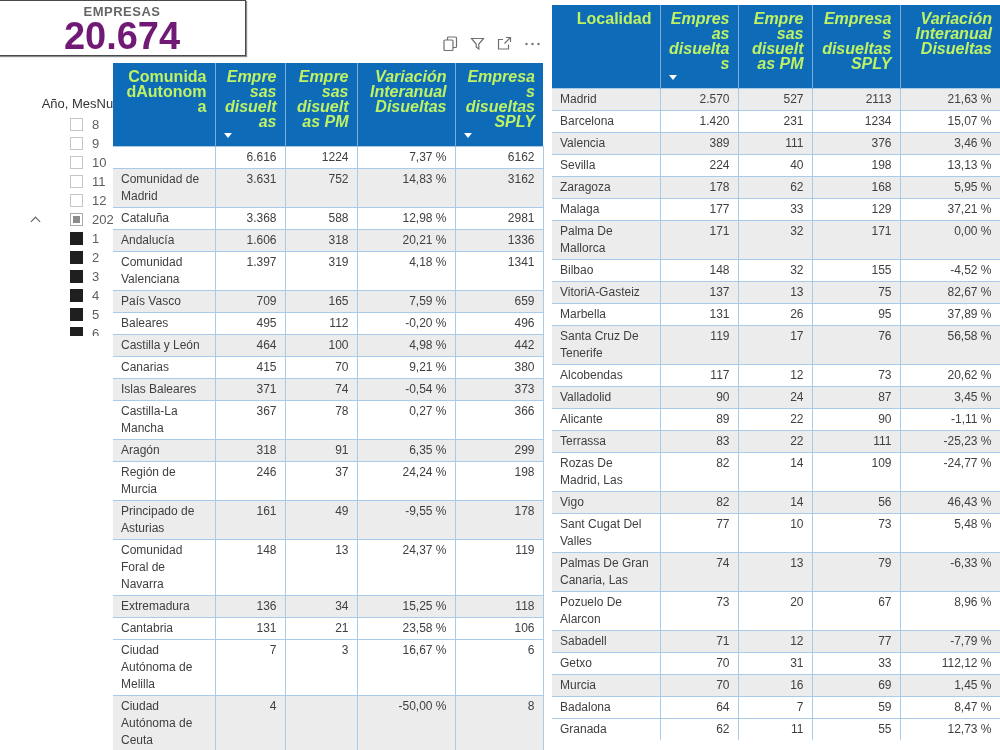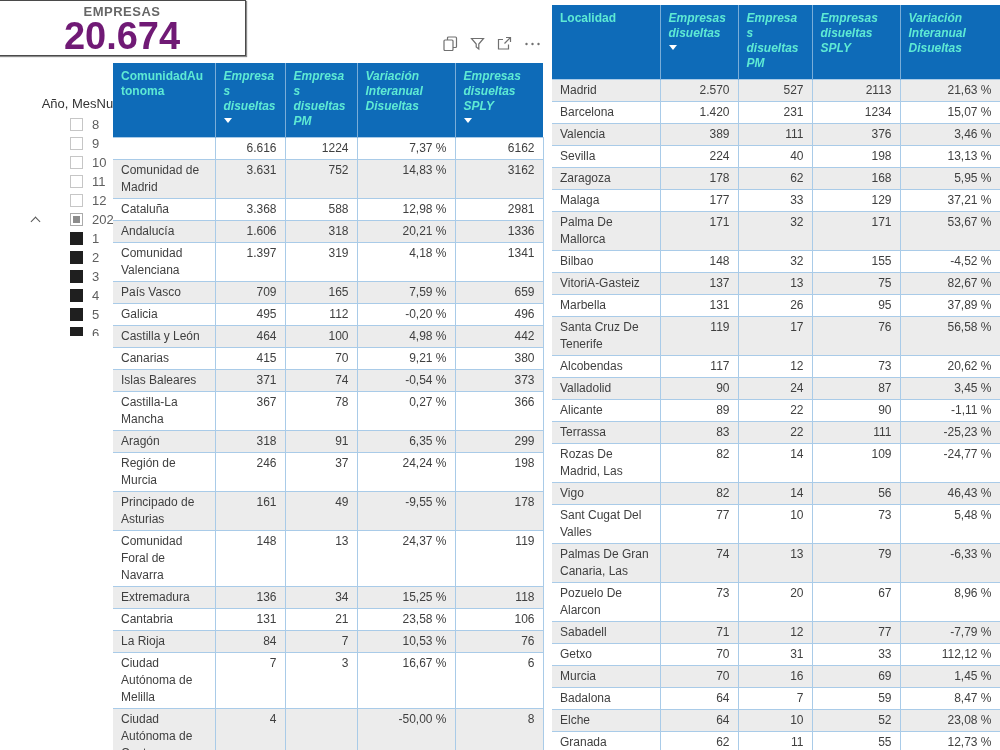--- a/index.html
+++ b/index.html
@@ -43,7 +43,7 @@
   table{border-collapse:collapse;table-layout:fixed;width:100%;}
   .t1 col.c0{width:102px}.t1 col.c1{width:70px}.t1 col.c2{width:72px}.t1 col.c3{width:98px}.t1 col.c4{width:88px}
   .t2 col.c0{width:108px}.t2 col.c1{width:78px}.t2 col.c2{width:74px}.t2 col.c3{width:88px}.t2 col.c4{width:100px}
-  th{background:var(--header-bg);color:#5eead4;font-size:12px;font-weight:bold;text-align:left;
+  th{background:var(--header-bg);color:#bef264;font-size:16px;font-weight:bold;text-align:right;
      vertical-align:top;padding:6px 8px 8px 8px;line-height:15px;word-wrap:break-word;cursor:pointer;}
   th + th{border-left:1px solid rgba(255,255,255,.45);font-style:italic;}
   .sort-arrow{display:block;width:0;height:0;border-left:4px solid transparent;

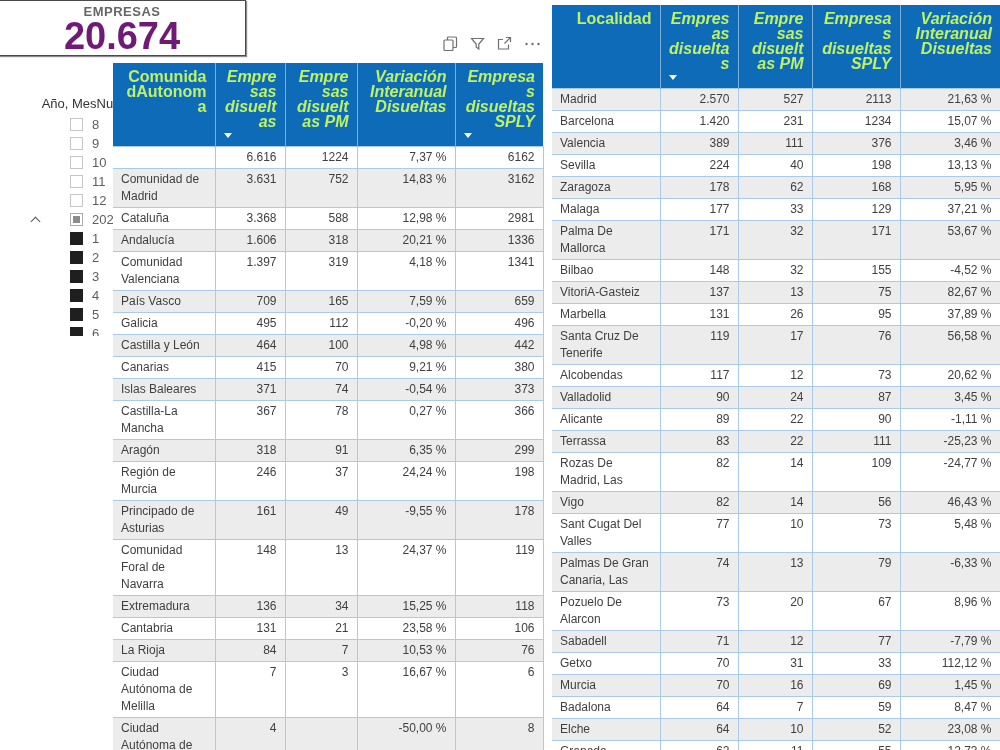--- a/index.html
+++ b/index.html
@@ -376,7 +376,7 @@
             <td>171</td>
             <td>32</td>
             <td>171</td>
-            <td>53,67 %</td>
+            <td>0,00 %</td>
           </tr>
           <tr>
             <td>Bilbao</td>

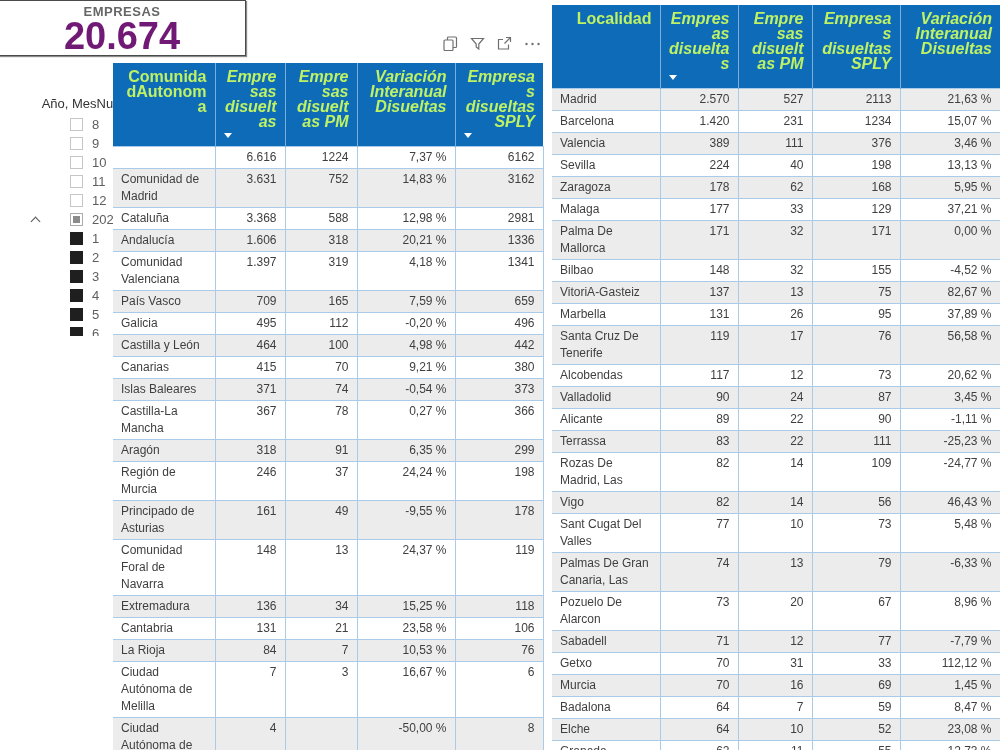--- a/index.html
+++ b/index.html
@@ -209,7 +209,7 @@
             <td>659</td>
           </tr>
           <tr>
-            <td>Galicia</td>
+            <td>Baleares</td>
             <td>495</td>
             <td>112</td>
             <td>-0,20 %</td>

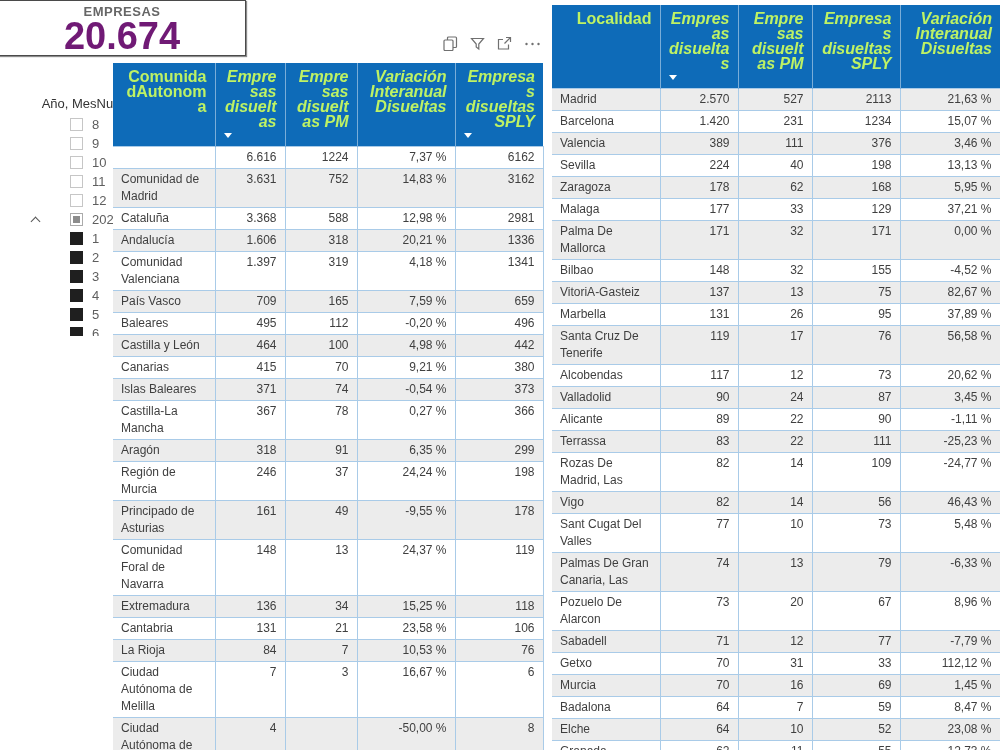--- a/index.html
+++ b/index.html
@@ -285,13 +285,6 @@
             <td>23,58 %</td>
             <td>106</td>
           </tr>
-          <tr class="band">
-            <td>La Rioja</td>
-            <td>84</td>
-            <td>7</td>
-            <td>10,53 %</td>
-            <td>76</td>
-          </tr>
           <tr>
             <td>Ciudad Autónoma de Melilla</td>
             <td>7</td>

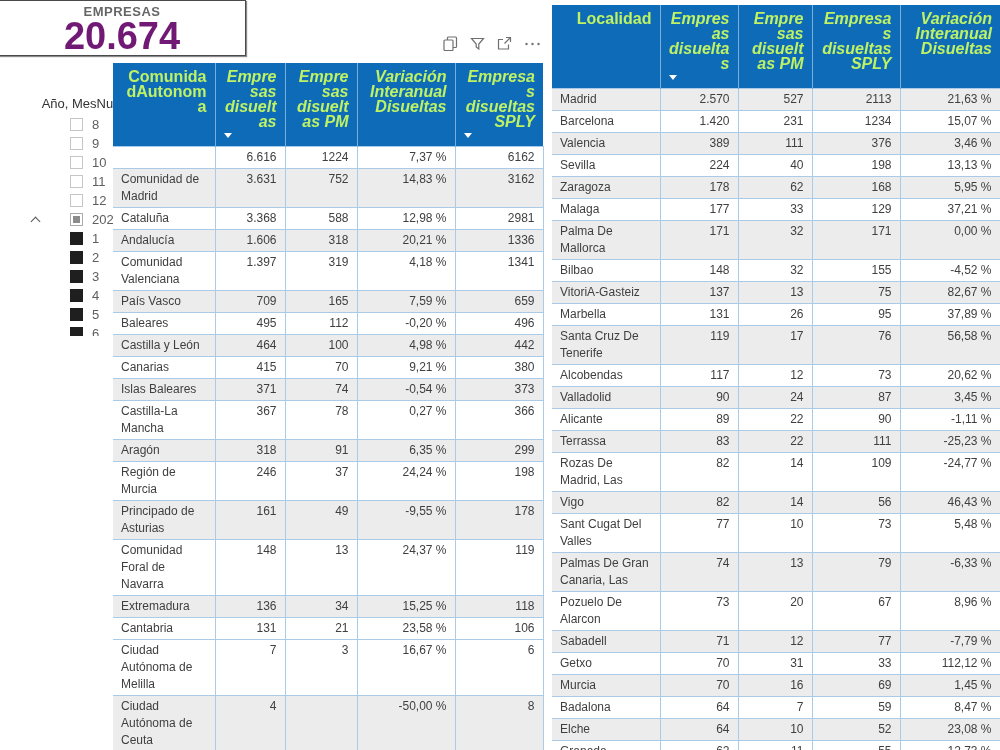--- a/index.html
+++ b/index.html
@@ -490,13 +490,6 @@
             <td>59</td>
             <td>8,47 %</td>
           </tr>
-          <tr class="band">
-            <td>Elche</td>
-            <td>64</td>
-            <td>10</td>
-            <td>52</td>
-            <td>23,08 %</td>
-          </tr>
           <tr>
             <td>Granada</td>
             <td>62</td>

